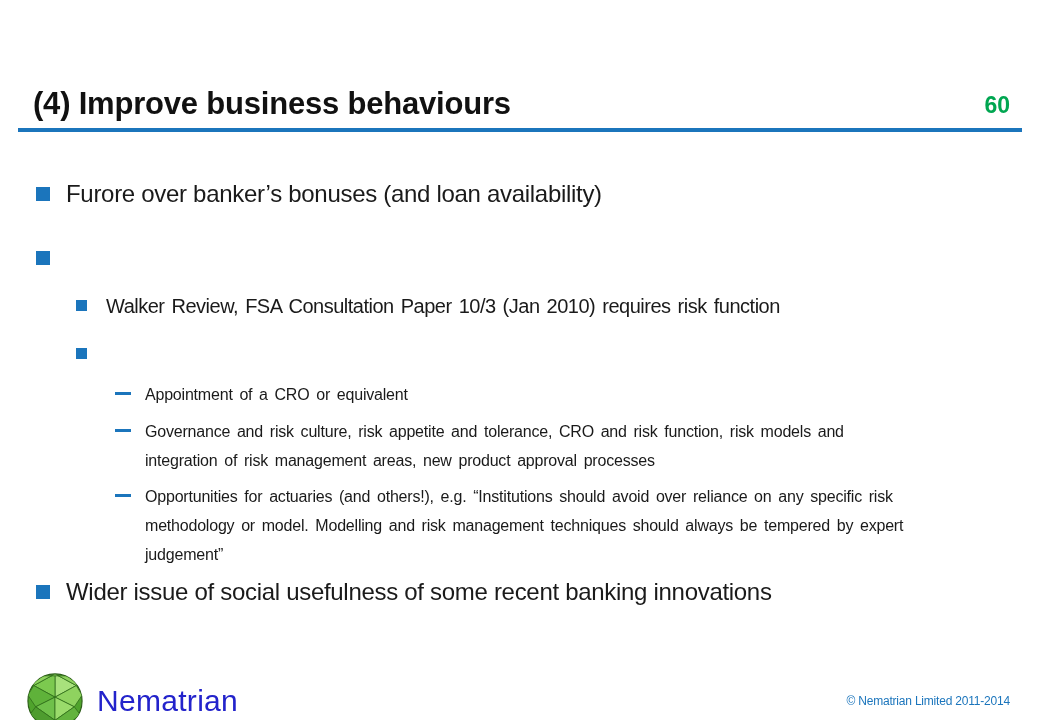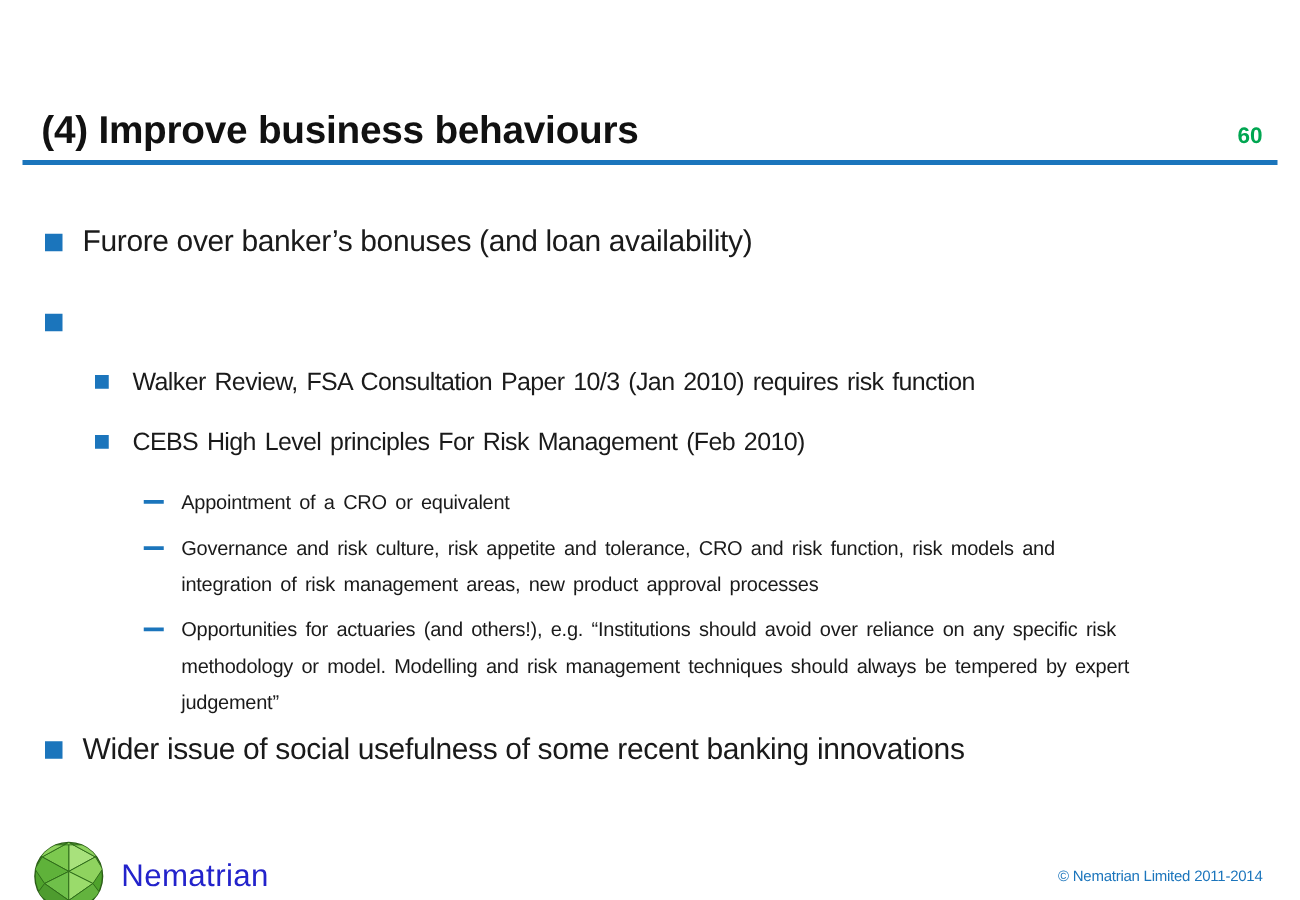--- a/index.html
+++ b/index.html
@@ -33,7 +33,7 @@
     line-height: 37px;
   }
   .page-number {
-    font-size: 18px;
+    font-size: 23px;
     font-weight: bold;
     color: #00A651;
     margin-bottom: 3px;

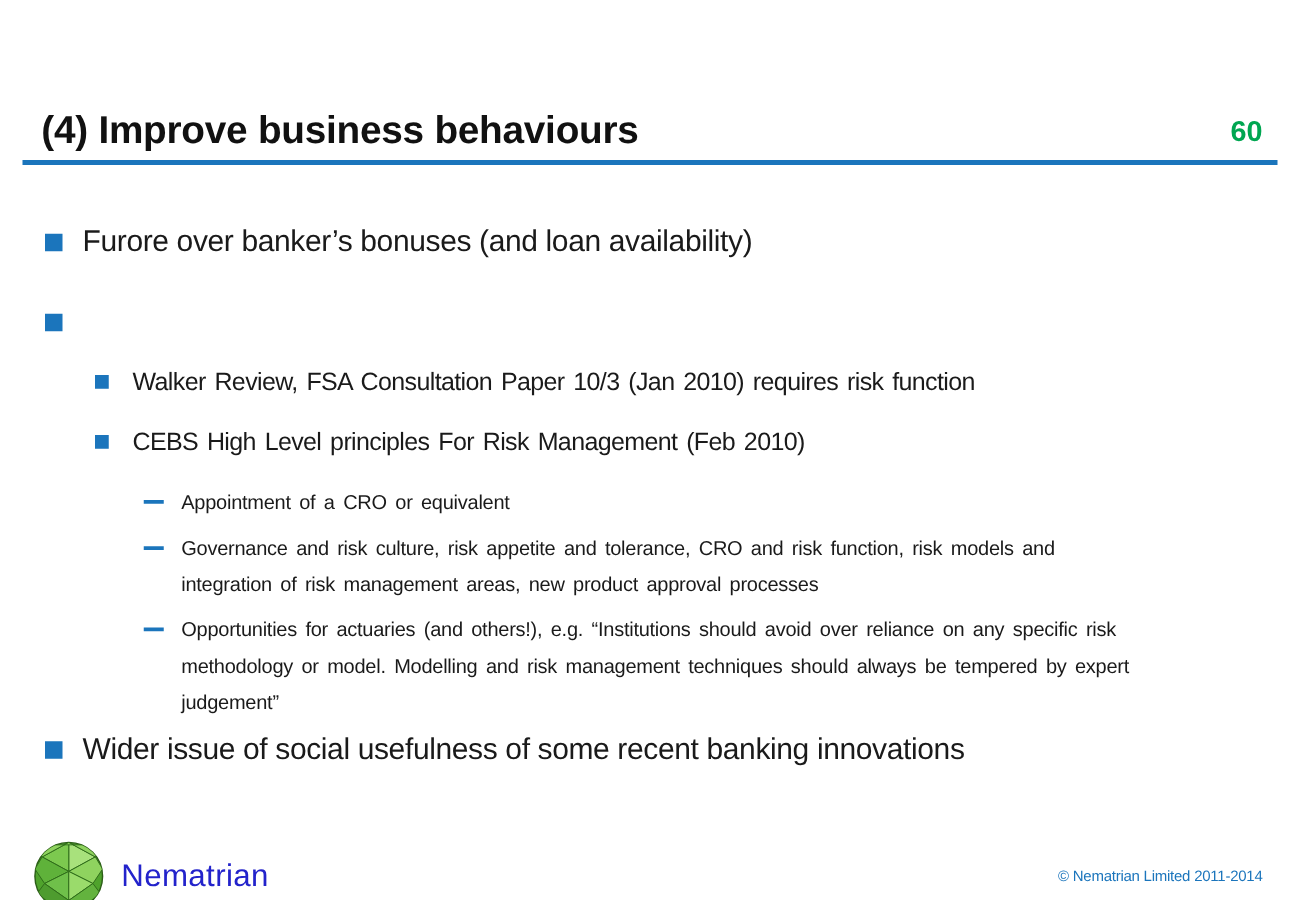--- a/index.html
+++ b/index.html
@@ -120,7 +120,6 @@
 
     <div class="item l2 mt22">
       <span class="marker sq2"></span>
-      <span class="text">CEBS High Level principles For Risk Management (Feb 2010)</span>
     </div>
 
     <div class="item l3 mt21">

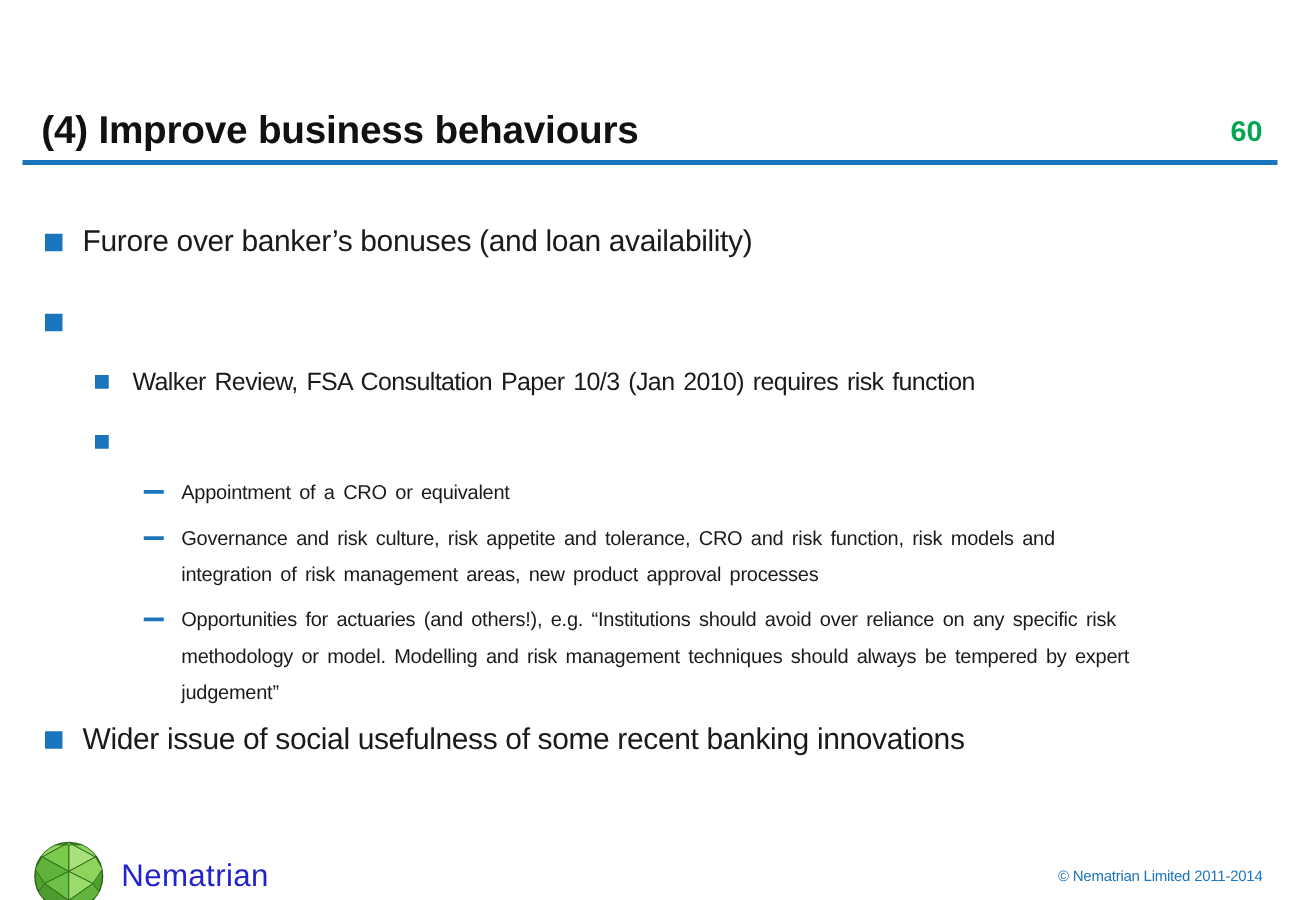--- a/index.html
+++ b/index.html
@@ -79,7 +79,7 @@
   .brand { display: flex; align-items: center; }
   .logo { width: 58px; height: 58px; margin-right: 13px; }
   .brand-name {
-    font-size: 25px;
+    font-size: 30px;
     color: #2323CB;
     letter-spacing: 0.3px;
   }

